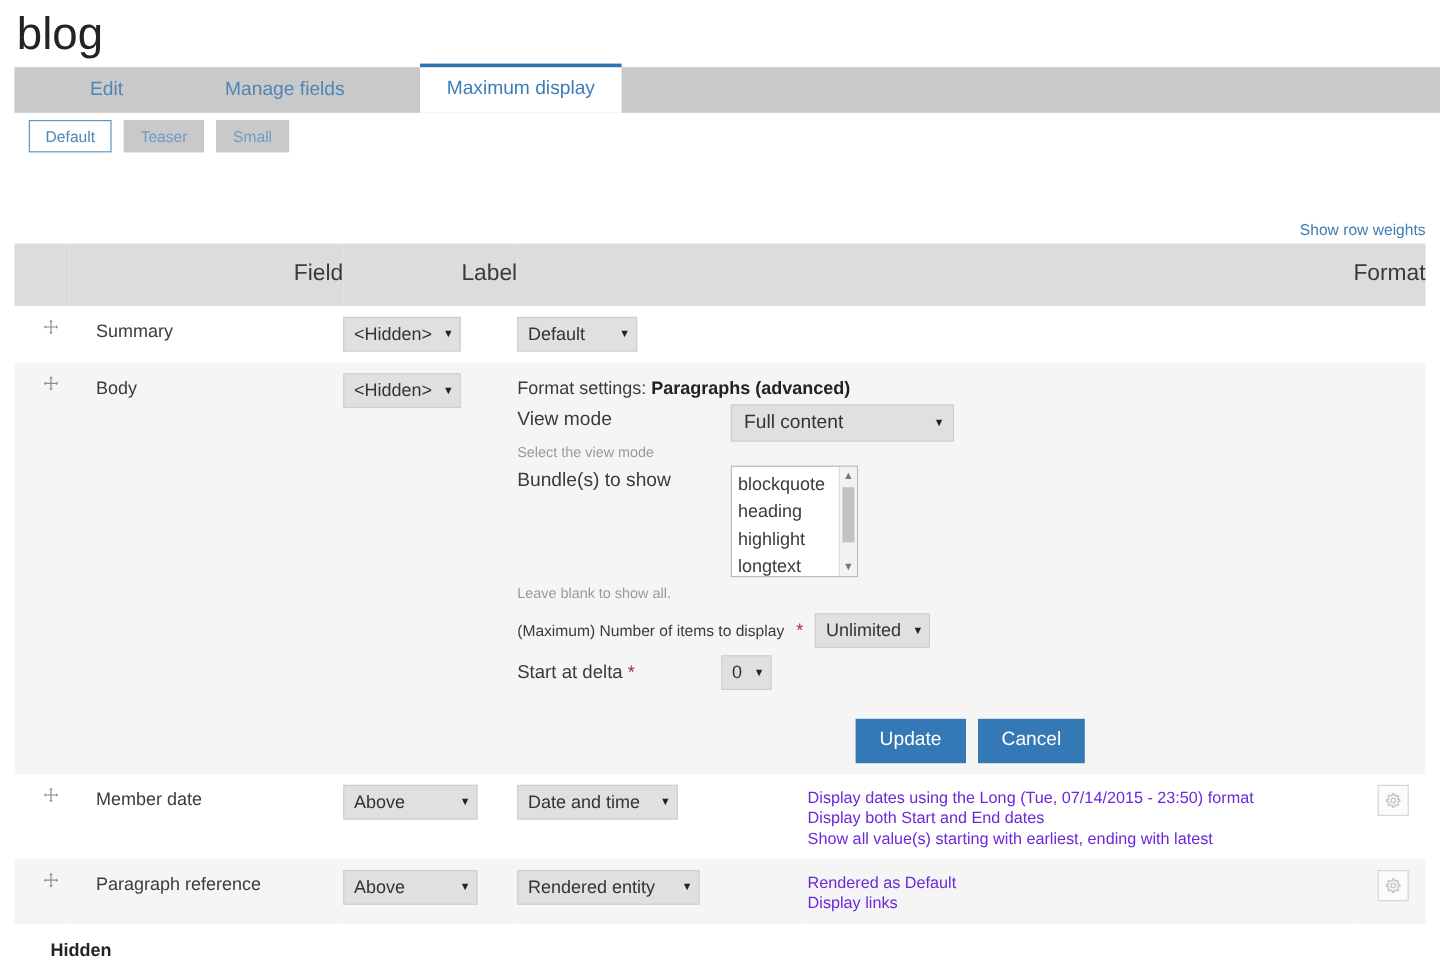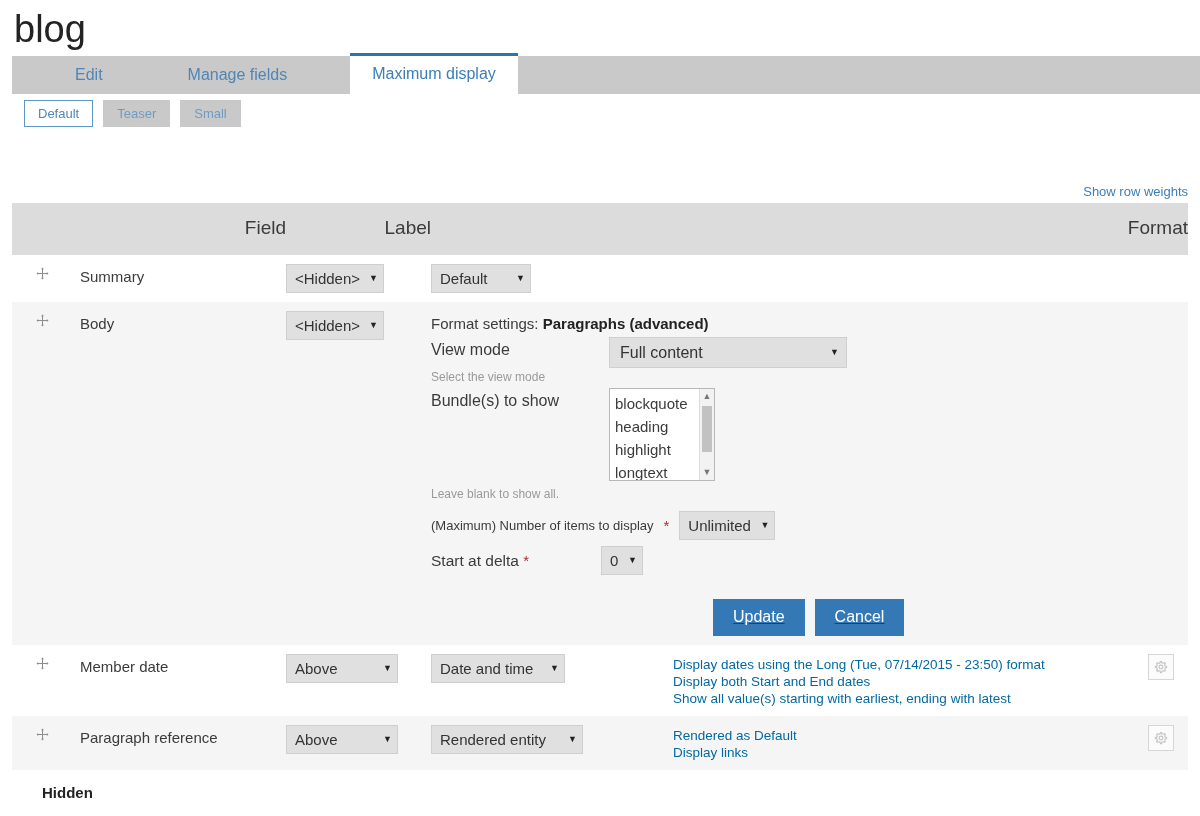--- a/index.html
+++ b/index.html
@@ -180,7 +180,7 @@
   .sel-dt { width: 134px; }
   .sel-re  { width: 152px; }
   .sel-viewmode {
-    width: 238px;
+    width: 186px;
     font-size: 16px;
     padding: 5px 7px 5px 10px;
     text-align: right;

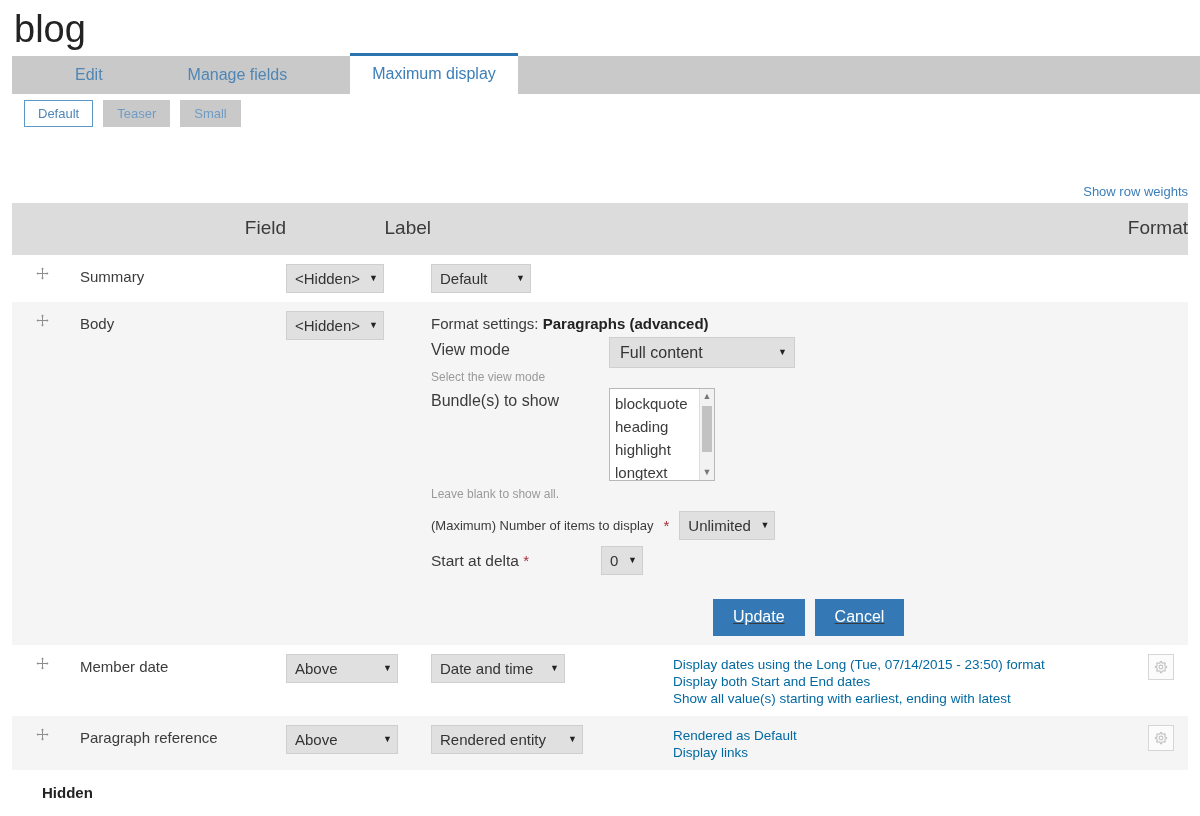--- a/index.html
+++ b/index.html
@@ -289,7 +289,6 @@
     padding-left: 282px;
     display: flex;
     gap: 10px;
-    text-decoration: underline;
   }
   .btn {
     background: #3478b5;

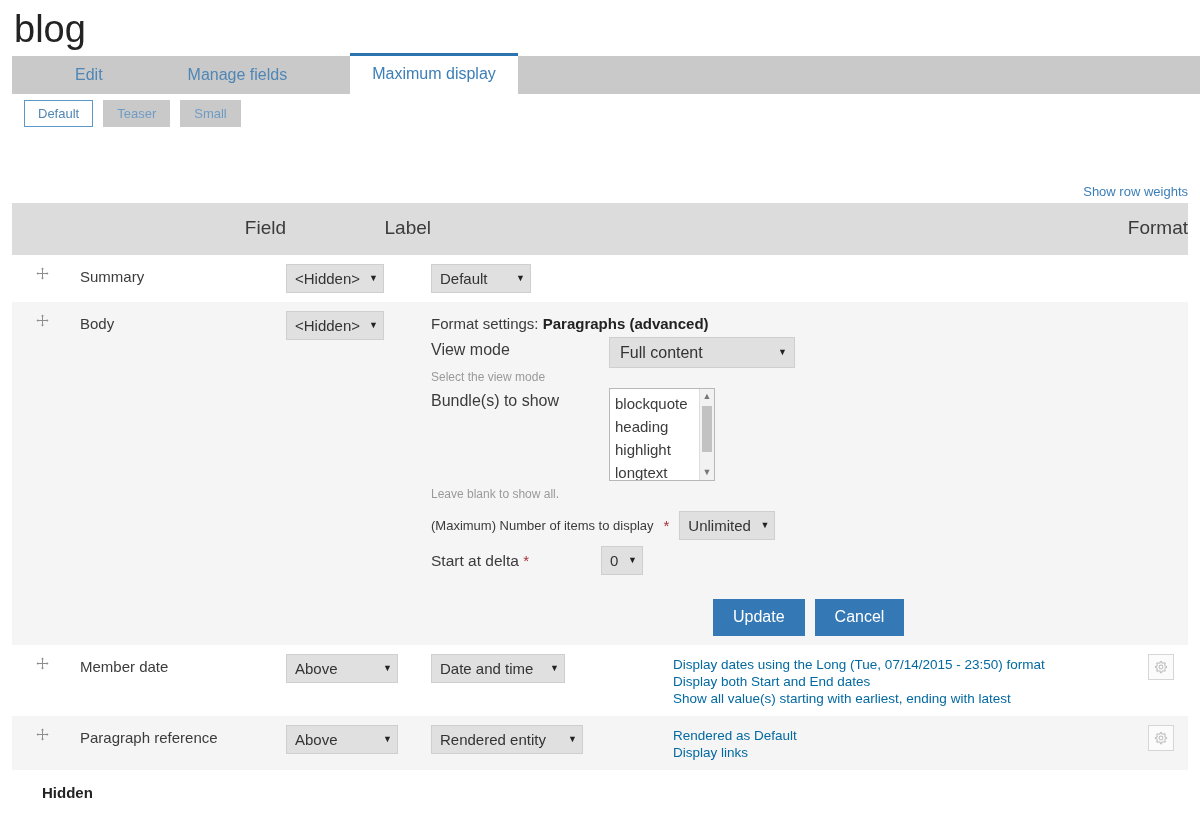--- a/index.html
+++ b/index.html
@@ -305,7 +305,7 @@
   .sum-text {
     font-size: 13.5px;
     line-height: 17px;
-    color: #0369a1;
+    color: #6d28d9;
     padding-top: 2px;
   }
   .cell-sum { padding-left: 0; }

